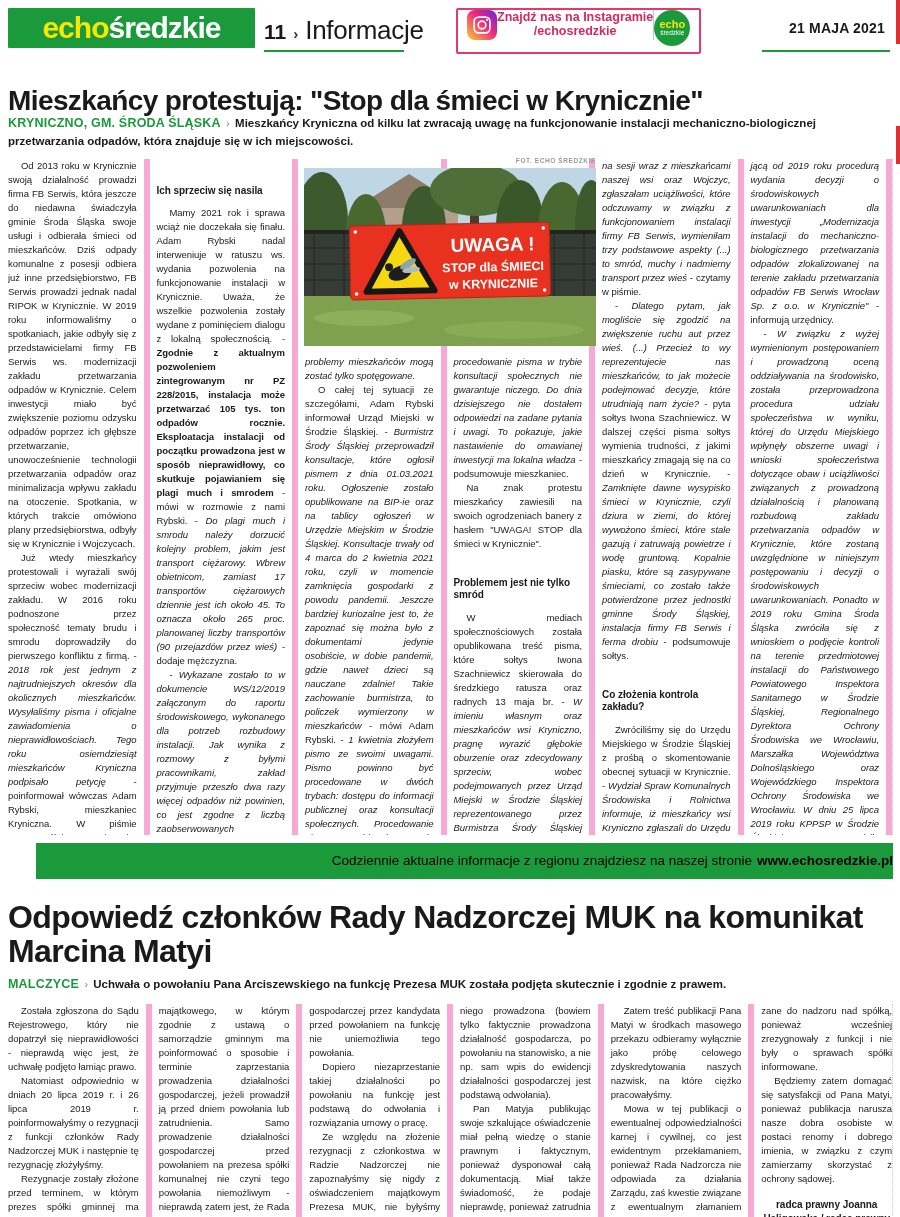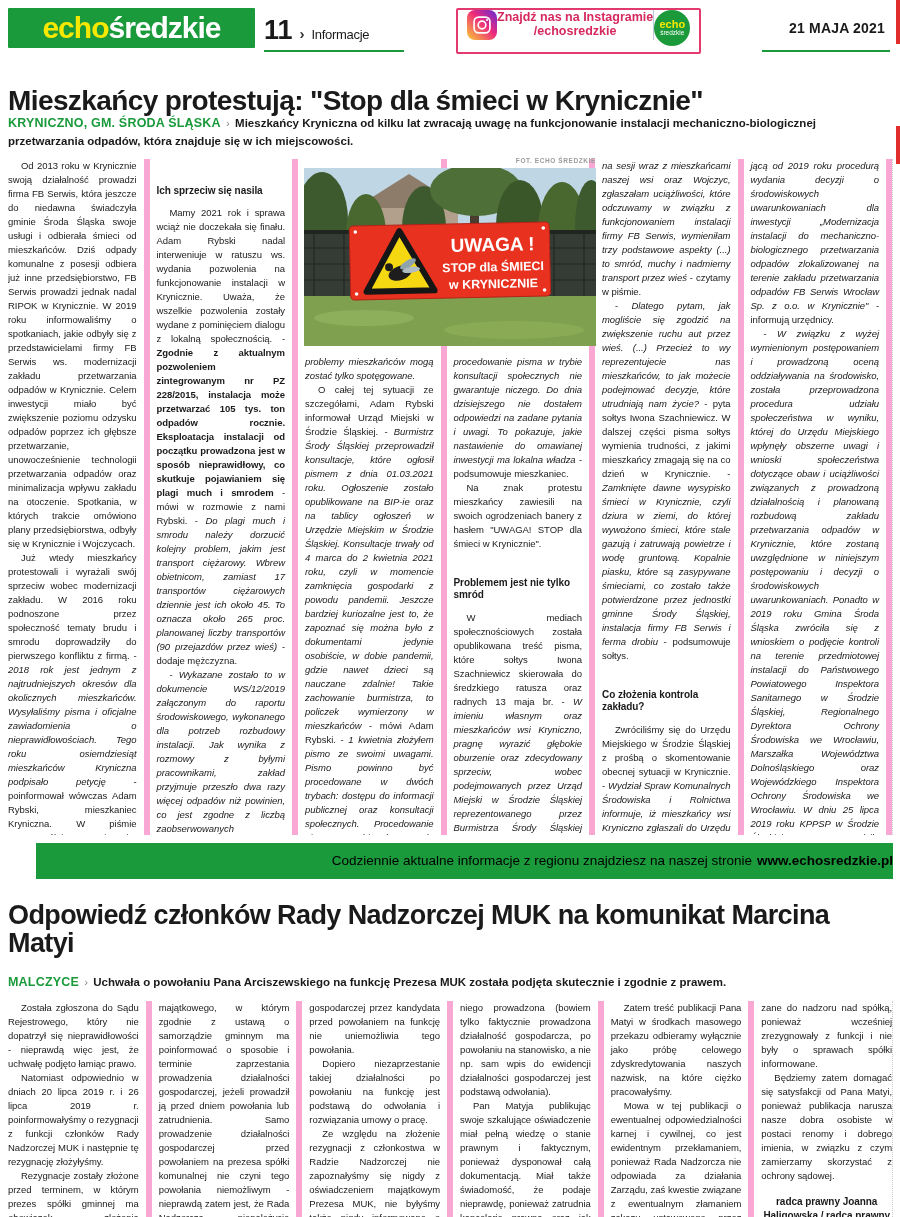--- a/index.html
+++ b/index.html
@@ -13,7 +13,7 @@
   .logo-box .t1{color:#f7e800;font-weight:700;font-size:30px;letter-spacing:-1px;}
   .logo-box .t2{color:#fff;font-weight:700;font-size:30px;letter-spacing:-1px;}
   .pageinfo{position:absolute;left:256px;top:7px;display:flex;align-items:baseline;gap:7px;}
-  .pageinfo .num{font-size:27px;font-weight:800;}
+  .pageinfo .num{font-size:21px;font-weight:800;}
   .pageinfo .sep{font-size:15px;font-weight:700;color:#333;}
   .pageinfo .sec{font-size:13px;font-weight:400;letter-spacing:-0.3px;}
   .pageinfo-rule{position:absolute;left:256px;top:42px;width:140px;height:2px;background:var(--green);}

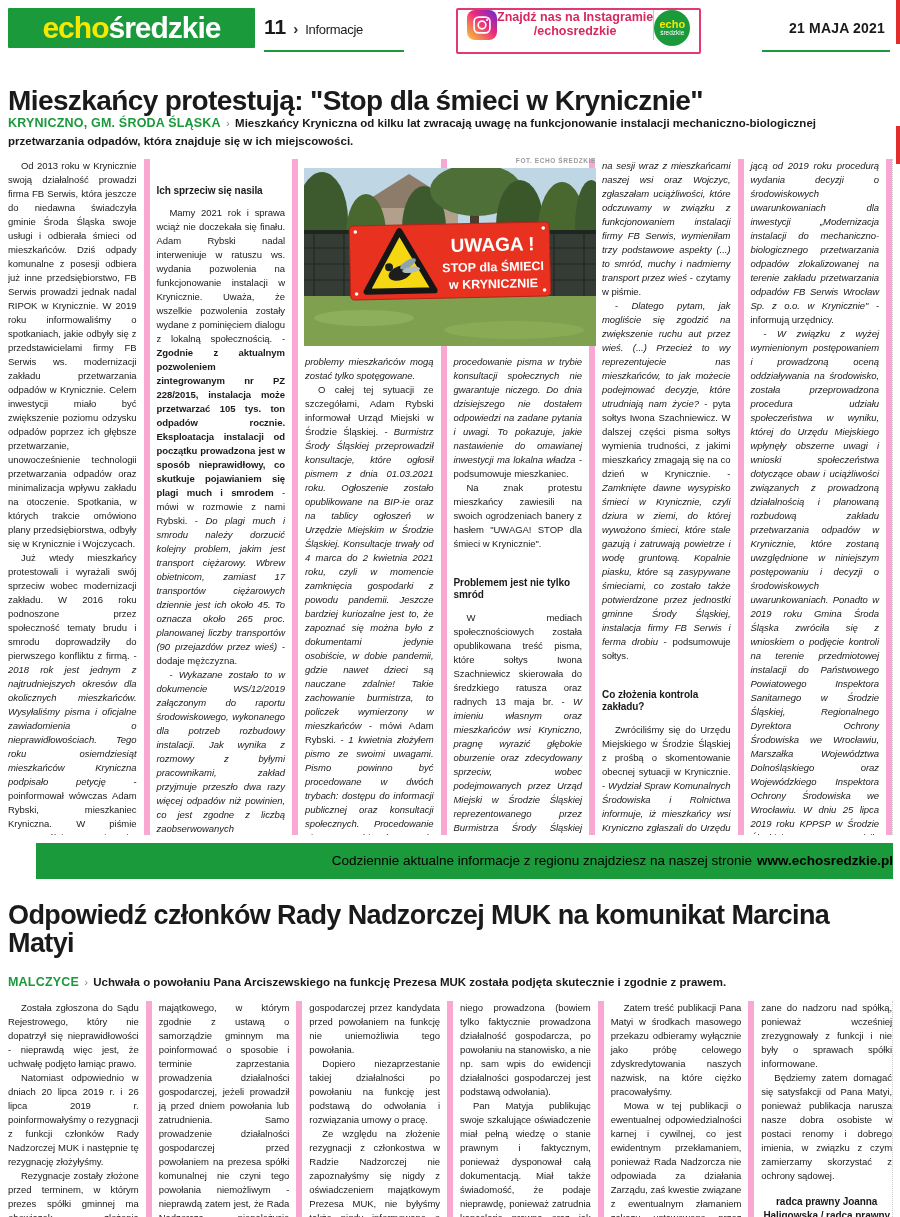--- a/index.html
+++ b/index.html
@@ -15,7 +15,7 @@
   .pageinfo{position:absolute;left:256px;top:7px;display:flex;align-items:baseline;gap:7px;}
   .pageinfo .num{font-size:21px;font-weight:800;}
   .pageinfo .sep{font-size:15px;font-weight:700;color:#333;}
-  .pageinfo .sec{font-size:13px;font-weight:400;letter-spacing:-0.3px;}
+  .pageinfo .sec{font-size:26px;font-weight:400;letter-spacing:-0.3px;}
   .pageinfo-rule{position:absolute;left:256px;top:42px;width:140px;height:2px;background:var(--green);}
   .insta{position:absolute;left:448px;top:0;height:42px;border:2px solid #e23a6e;border-radius:2px;
          display:flex;align-items:flex-start;gap:0;padding:0 9px;}

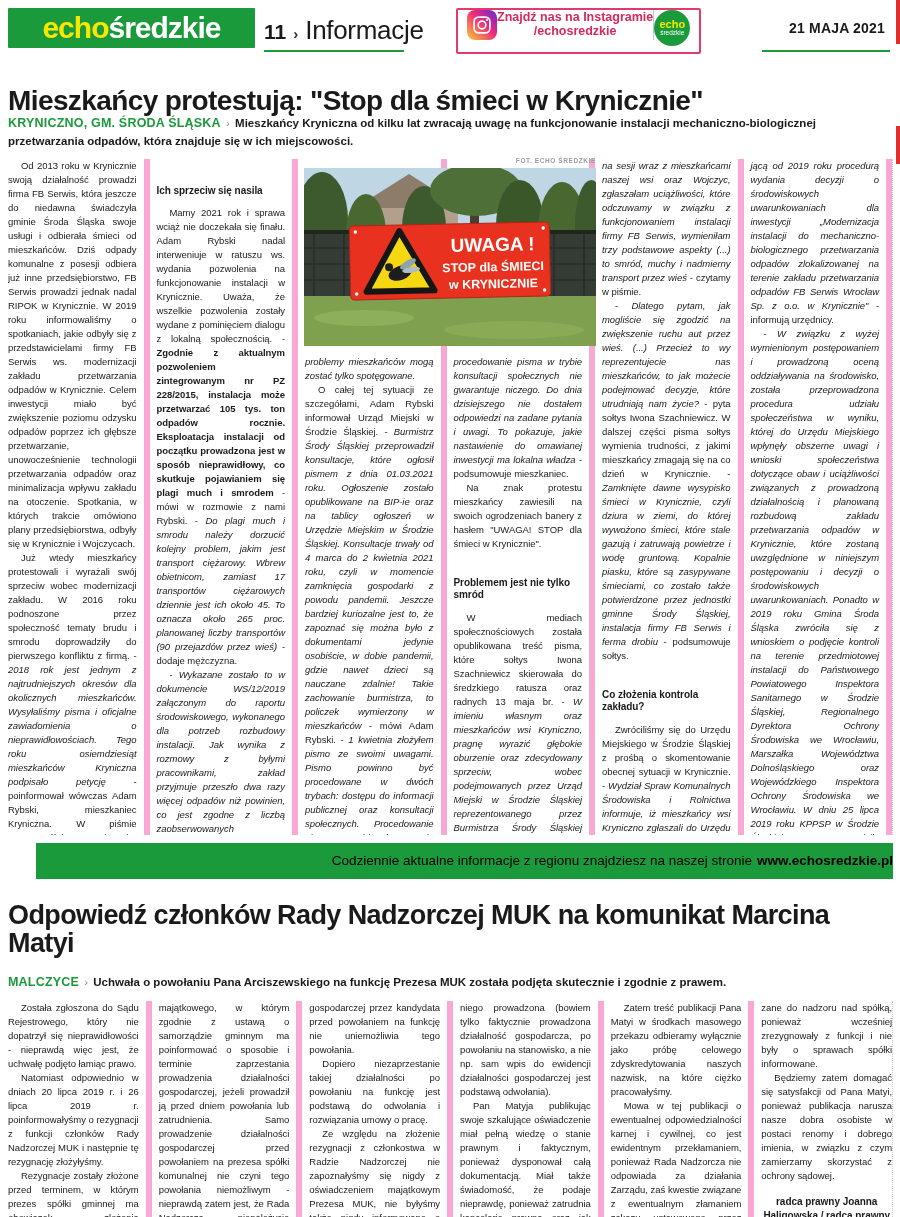--- a/index.html
+++ b/index.html
@@ -33,7 +33,7 @@
   .edge-mark{position:absolute;right:0;width:4px;background:#e22d2d;}
   
   h1.head1{margin:26px 0 0;font-size:28px;font-weight:800;letter-spacing:-0.6px;line-height:1.05;}
-  h2.head2{margin:22px 0 16px;font-size:27px;font-weight:800;letter-spacing:-0.6px;line-height:1.05;}
+  h2.head2{margin:22px 0 8px;font-size:32px;font-weight:800;letter-spacing:-0.6px;line-height:1.05;}
   .kicker{font-size:11.5px;font-weight:700;line-height:1.4;}
   .kicker .loc{color:var(--green);font-weight:800;font-size:12.5px;letter-spacing:0.2px;}
   .kicker .ksep{color:#8a8a8a;font-weight:400;padding:0 2px;}

